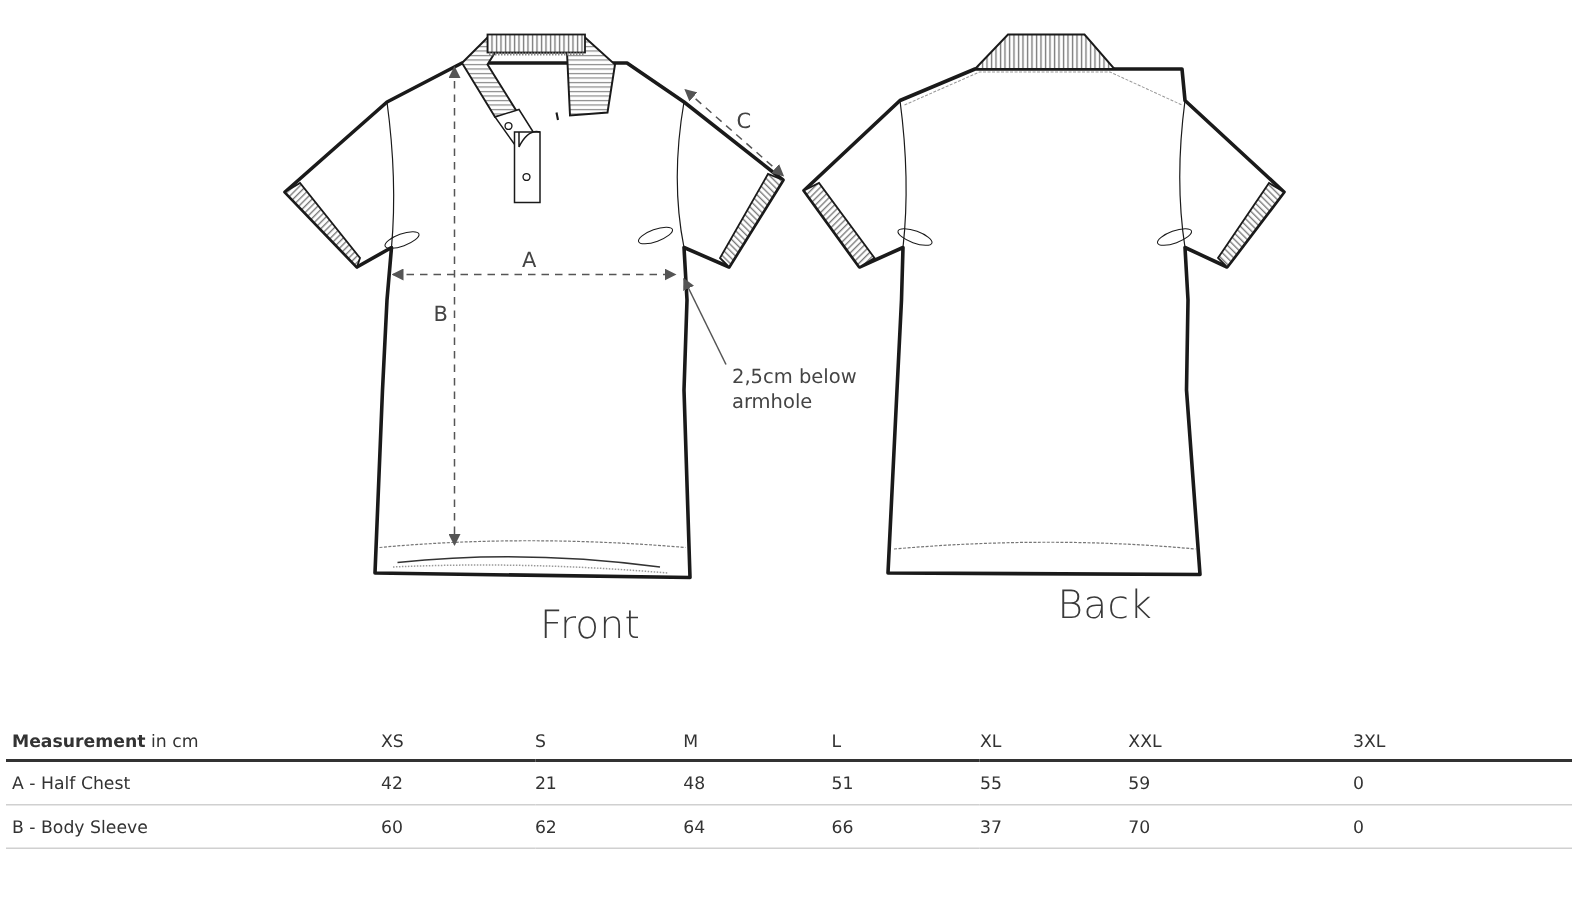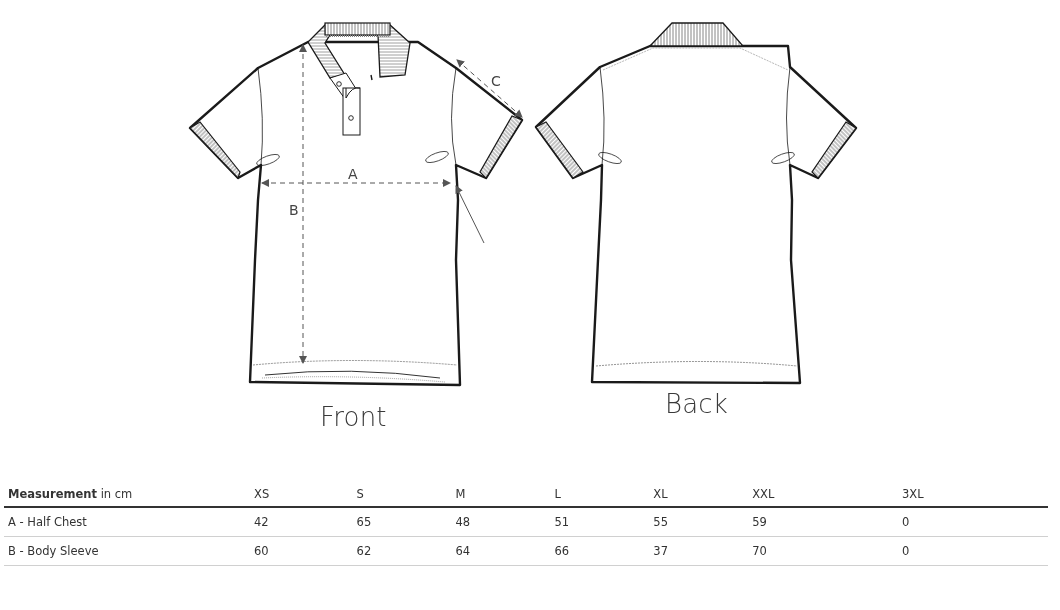--- a/index.html
+++ b/index.html
@@ -111,6 +111,10 @@
   <span class="dim-letter" style="left:289px; top:202px;">B</span>
   <span class="dim-letter" style="left:491px; top:73px;">C</span>
 
+  <div class="note" style="left:488px; top:243px;">
+    <div>2,5cm below</div>
+    <div>armhole</div>
+  </div>
 
   <div id="front-label" class="view-label">Front</div>
   <div id="back-label" class="view-label">Back</div>

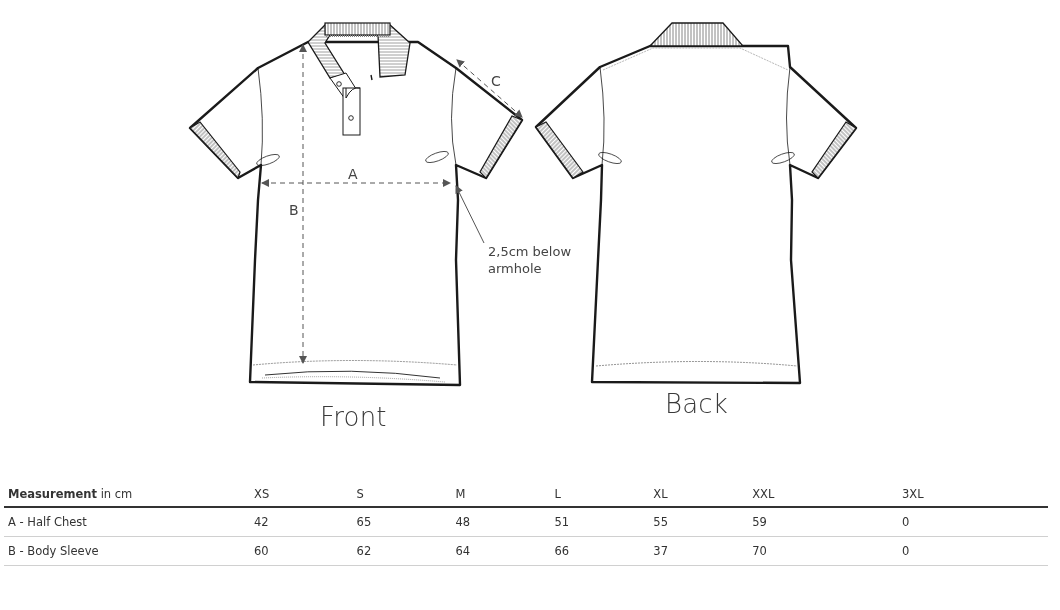--- a/index.html
+++ b/index.html
@@ -7,7 +7,7 @@
   body { font-family: "Liberation Sans", sans-serif; color: #333333; position: relative; }
 
   #diagram { position: absolute; left: 0; top: 0; width: 1060px; height: 470px; }
-  .view-label { position: absolute; font-size: 26px; color: #3a3a3a; font-family: "DejaVu Sans", sans-serif; font-weight: 300; letter-spacing: 0.2px; }
+  .view-label { position: absolute; font-size: 26px; color: #3a3a3a; font-family: "DejaVu Sans", sans-serif; font-weight: 300; letter-spacing: 0.2px; margin-left: 40px; }
   #front-label { left: 320px; top: 402px; }
   #back-label { left: 665px; top: 389px; }
 

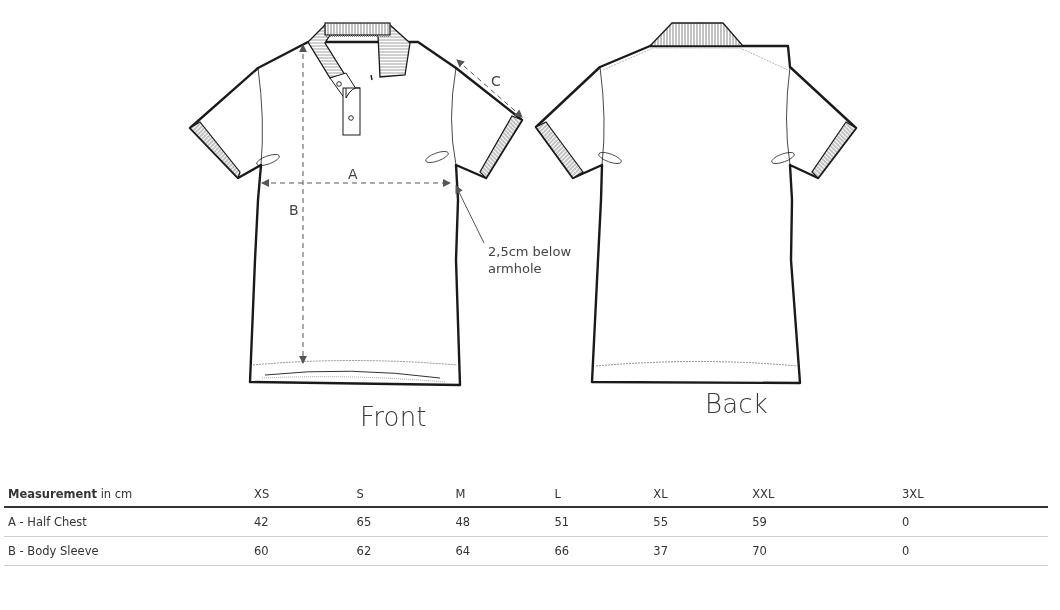--- a/index.html
+++ b/index.html
@@ -137,7 +137,7 @@
     <tr>
       <td>A - Half Chest</td>
       <td>42</td>
-      <td>65</td>
+      <td>21</td>
       <td>48</td>
       <td>51</td>
       <td>55</td>

